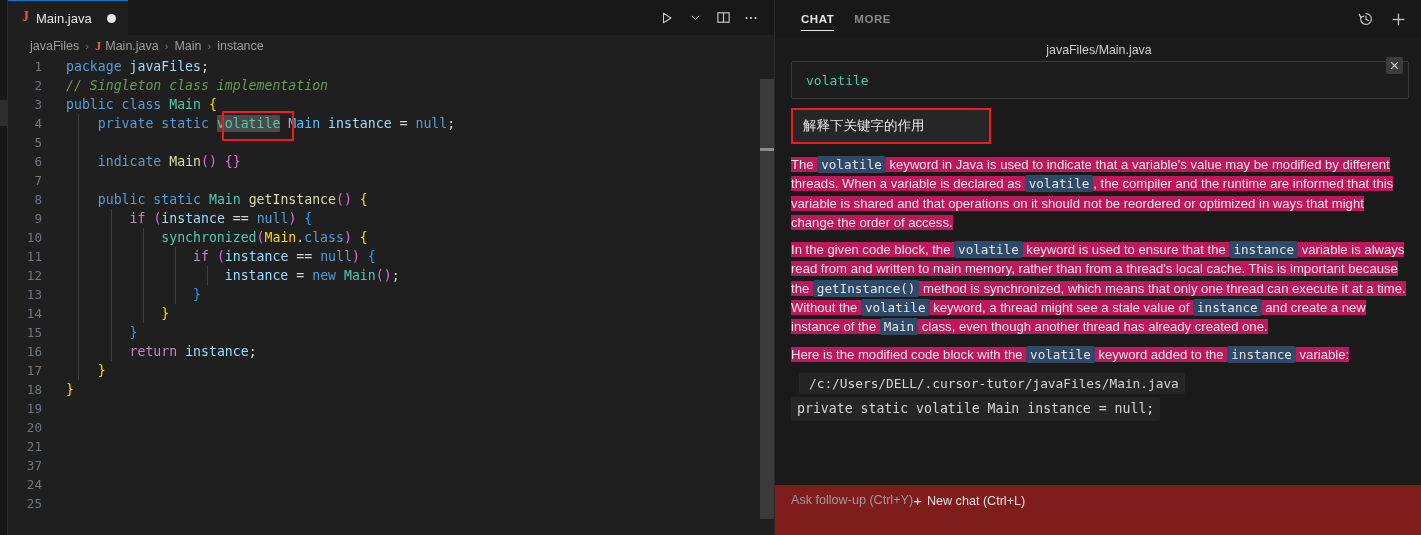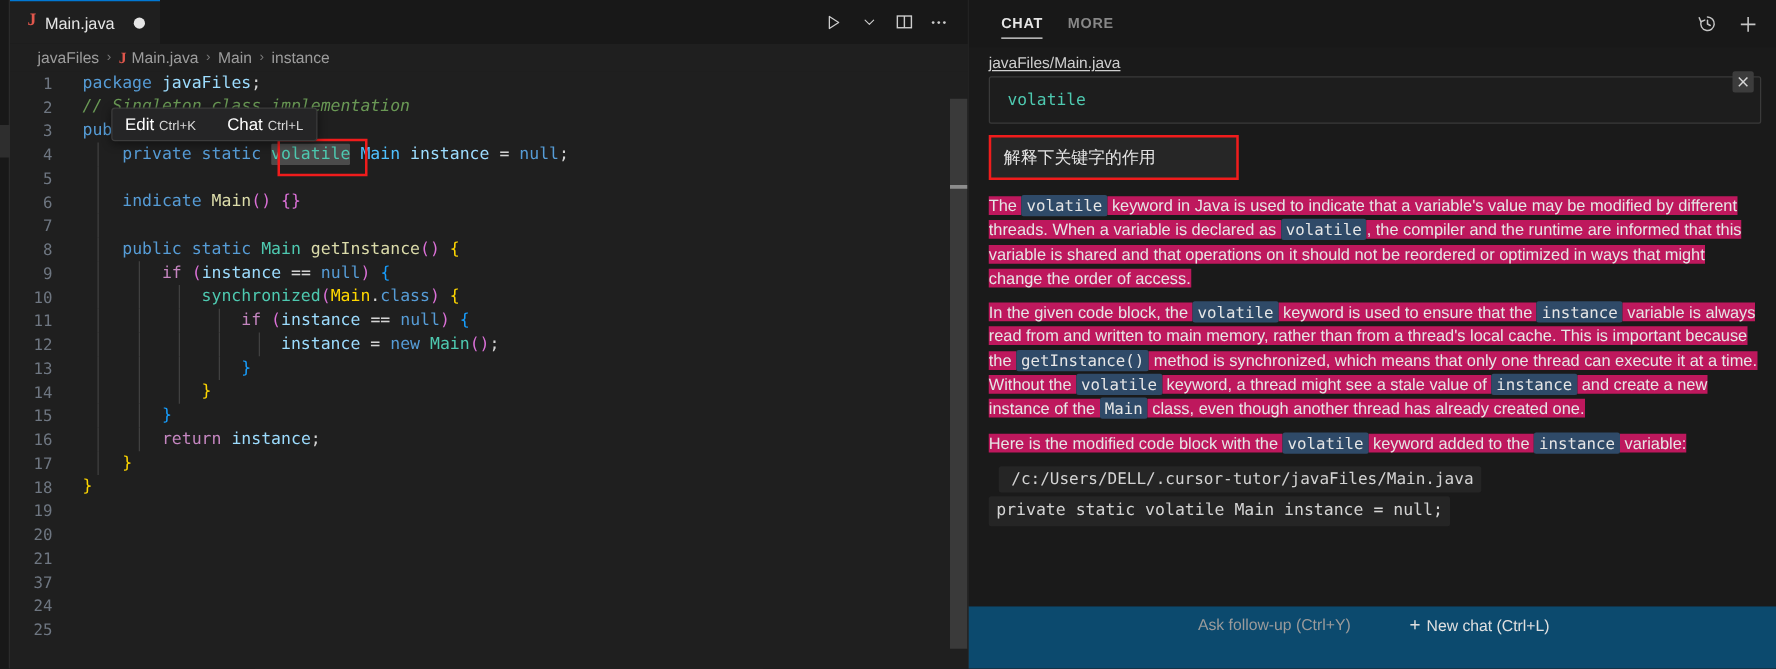--- a/index.html
+++ b/index.html
@@ -172,8 +172,8 @@
     padding: 0 12px 0 16px; background: #1a1a1a;
   }
   .ctx-file {
-    text-align: left; font-size: 12.4px; color: #cfcfcf;
-    text-decoration: underline; text-underline-offset: 2px;
+    text-align: center; font-size: 12.4px; color: #cfcfcf;
+    text-underline-offset: 2px;
     padding: 5px 2px 4px 0;
   }
   .prompt-box {

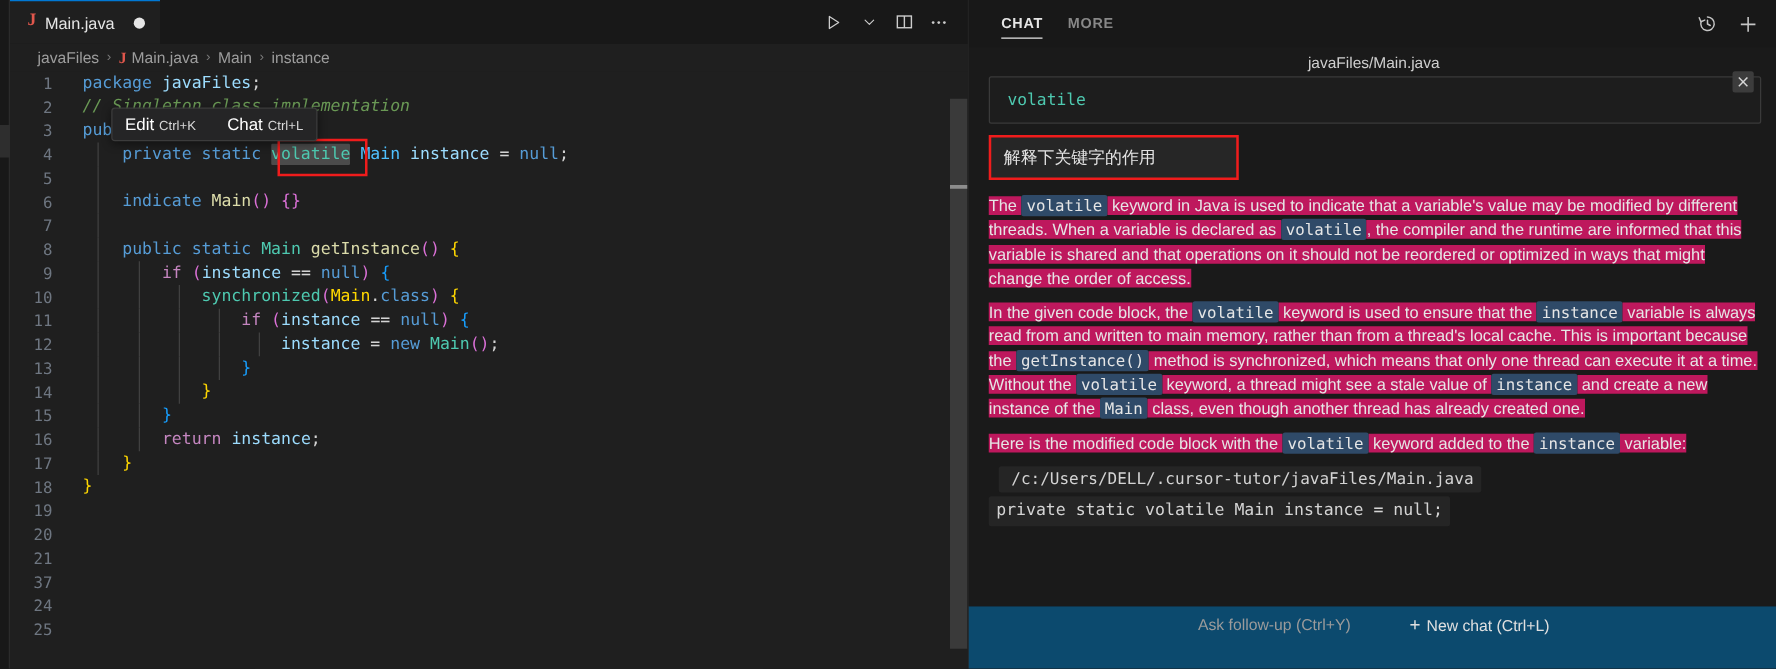--- a/index.html
+++ b/index.html
@@ -420,17 +420,6 @@
       </div>
     </div>
 
-    <div class="editchat">
-      <div class="ec-item">
-        <span class="ec-label">Edit</span>
-        <span class="ec-key">Ctrl+K</span>
-      </div>
-      <div class="ec-gap"></div>
-      <div class="ec-item">
-        <span class="ec-label">Chat</span>
-        <span class="ec-key">Ctrl+L</span>
-      </div>
-    </div>
 
     <div class="red-box" id="redbox-editor"></div>
   </div>

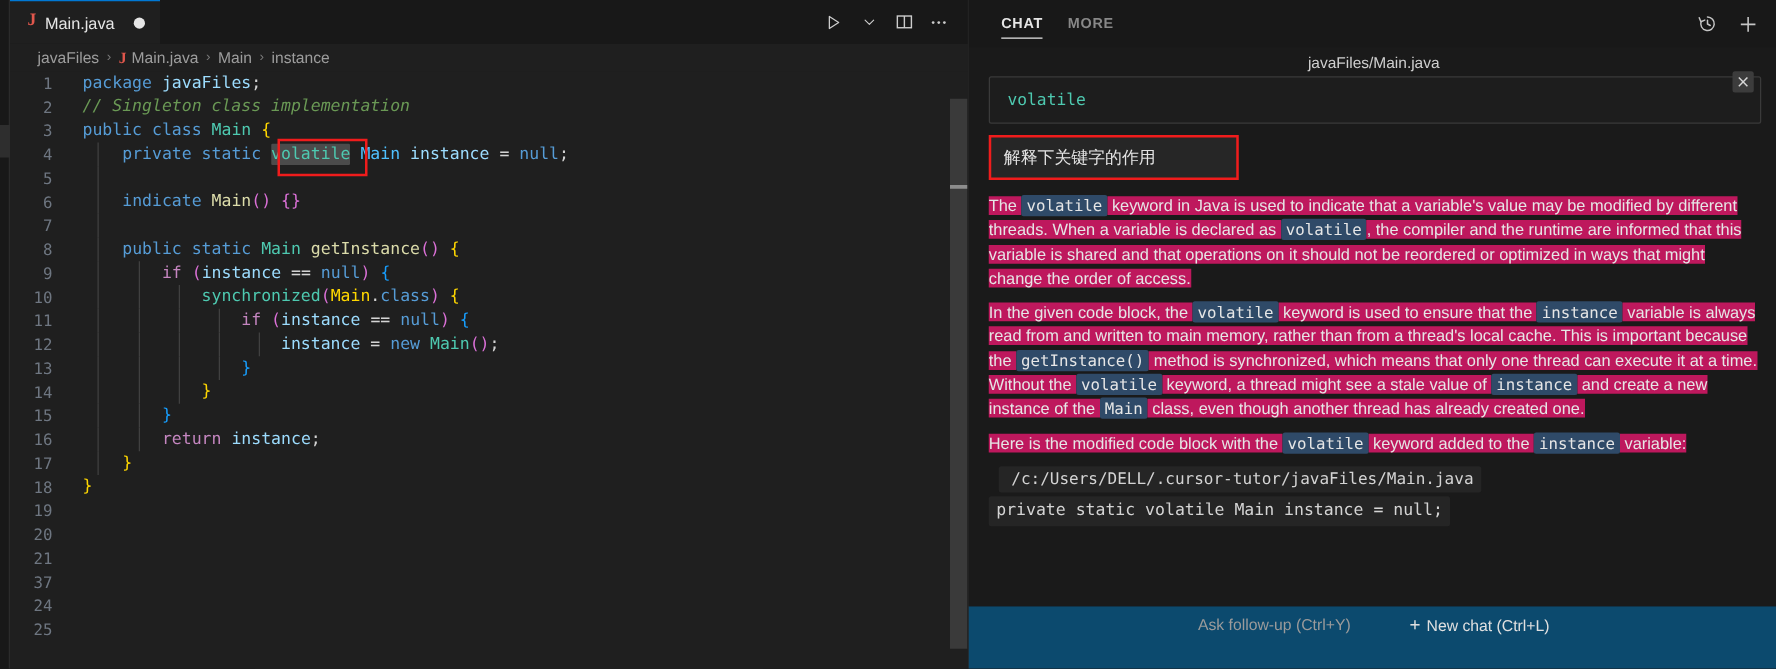--- a/index.html
+++ b/index.html
@@ -219,8 +219,8 @@
   }
 
   .chat-foot {
-    height: 50px; display: flex; align-items: flex-start; justify-content: center;
-    padding: 8px 14px 0 16px; background: #0c4a6e; gap: 47px;
+    height: 50px; display: flex; align-items: flex-start; justify-content: flex-start;
+    padding: 8px 14px 0 16px; background: #7f1d1d;
   }
   .foot-left { font-size: 12.6px; color: #9b9b9b; }
   .foot-right {

